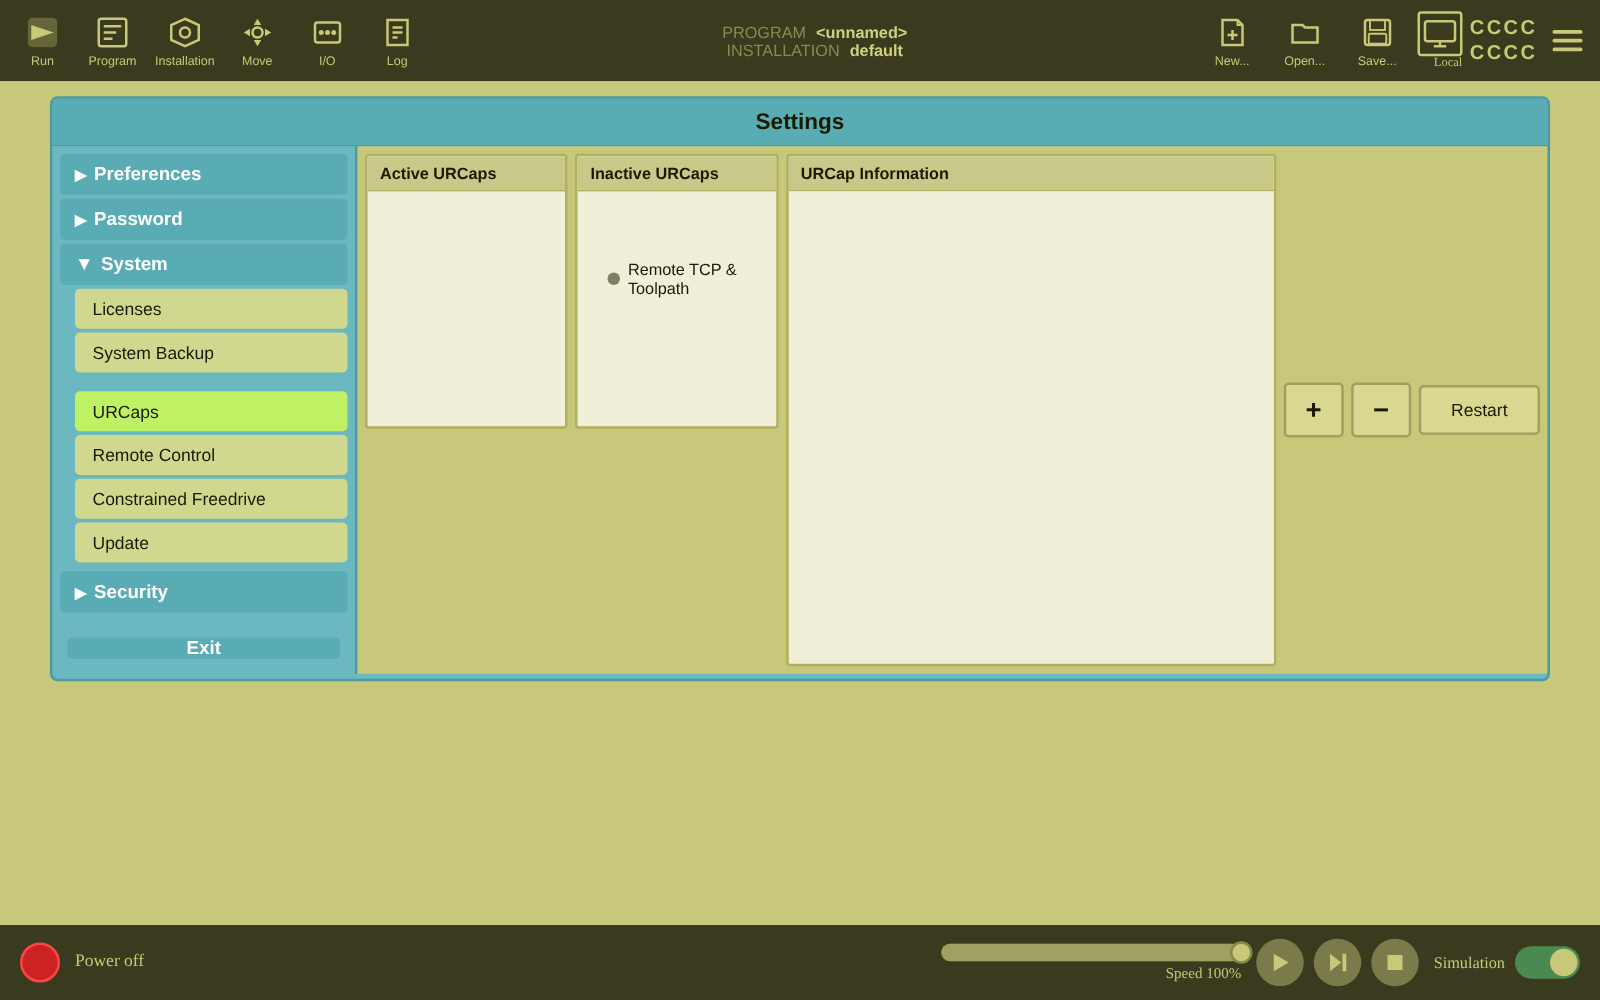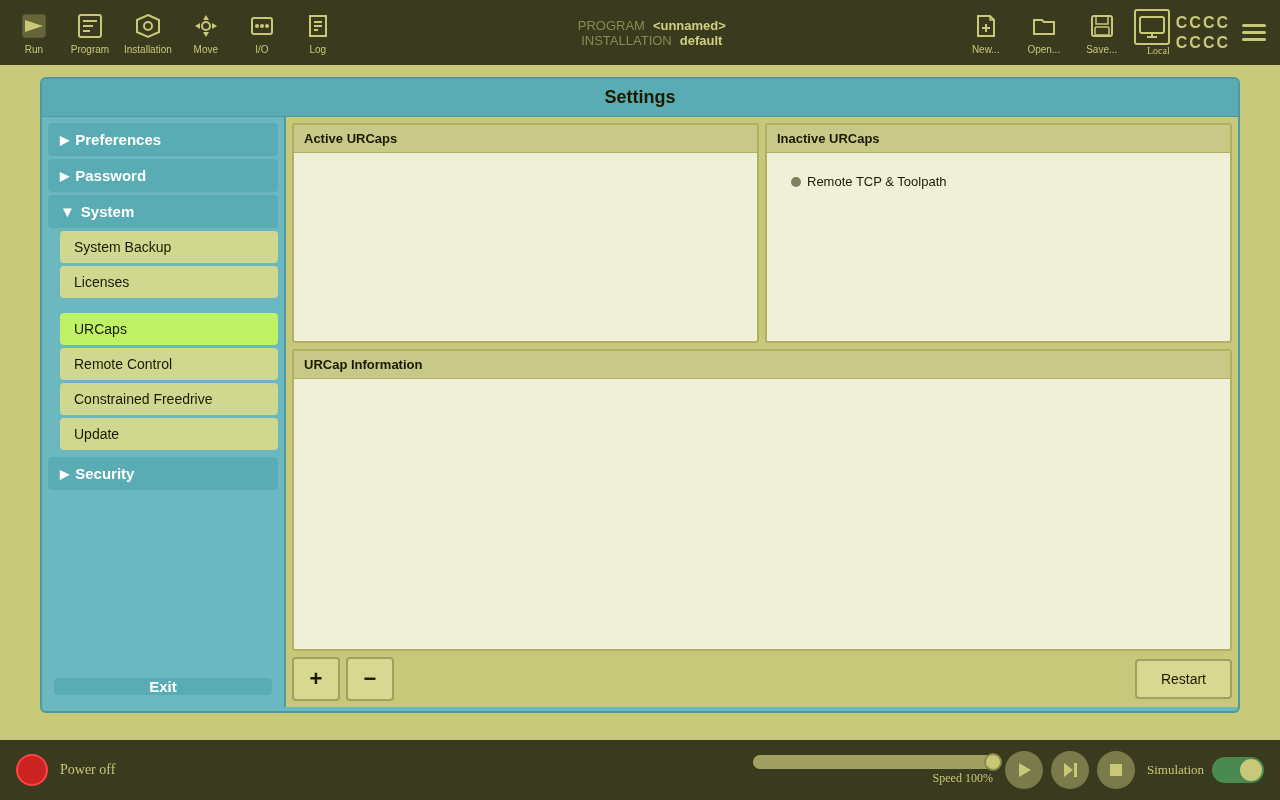--- a/index.html
+++ b/index.html
@@ -116,7 +116,7 @@
 
     .settings-panel {
       width: 1200px;
-      height: 636px;
+      height: 468px;
       background: #6bb8c0;
       border: 2px solid #4a9aa0;
       border-radius: 6px;

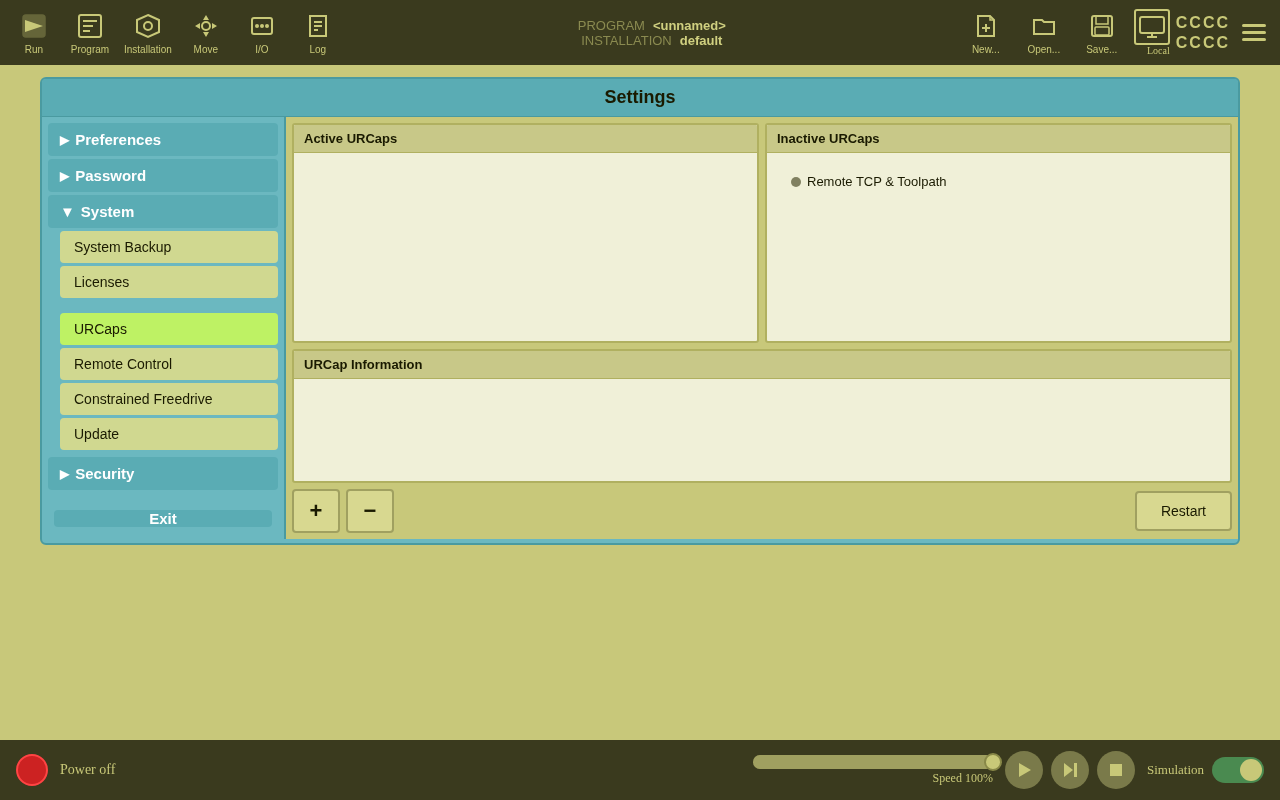--- a/index.html
+++ b/index.html
@@ -215,7 +215,7 @@
     .content-area {
       flex: 1;
       display: flex;
-      flex-direction: column;
+      flex-direction: row;
       padding: 6px;
       gap: 6px;
       background: #c8c87a;

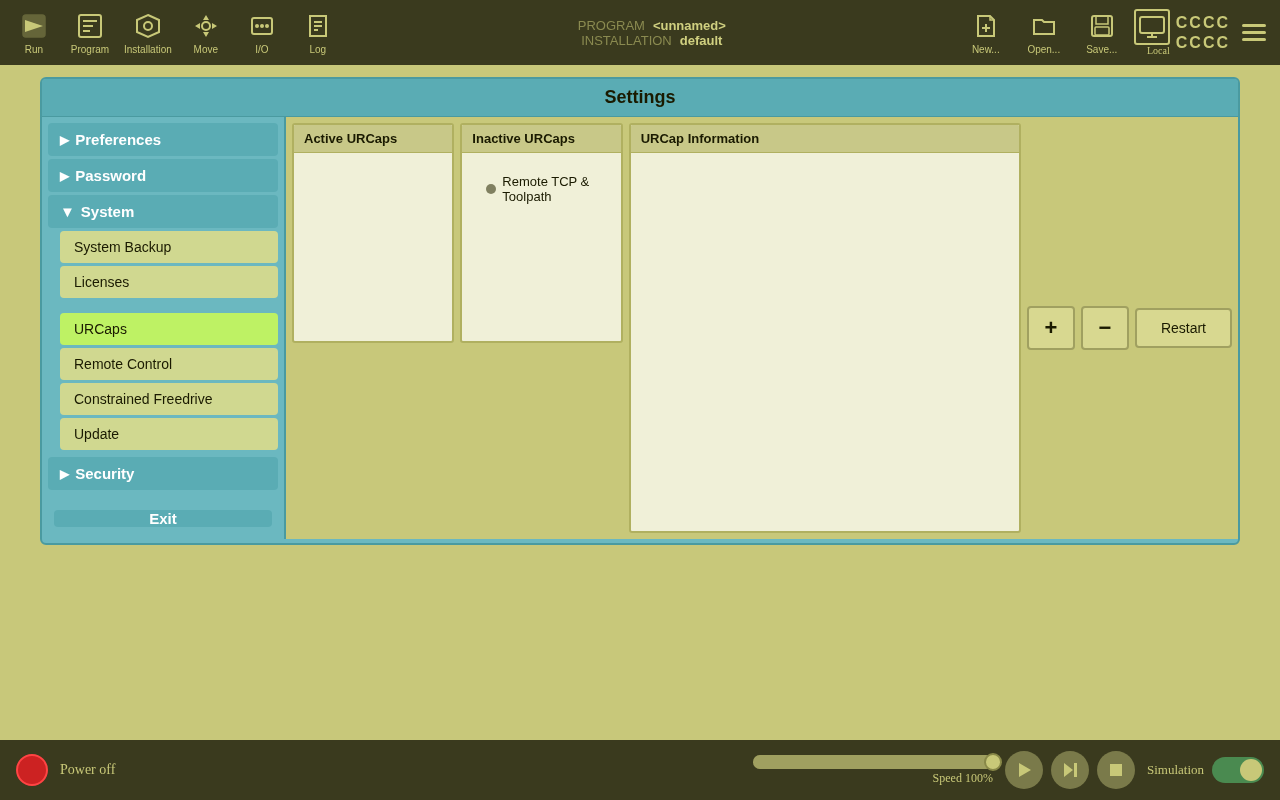--- a/index.html
+++ b/index.html
@@ -248,6 +248,7 @@
       padding: 16px;
       height: calc(100% - 30px);
       overflow-y: auto;
+      margin-top: 34px;
     }
 
     .urcap-item {

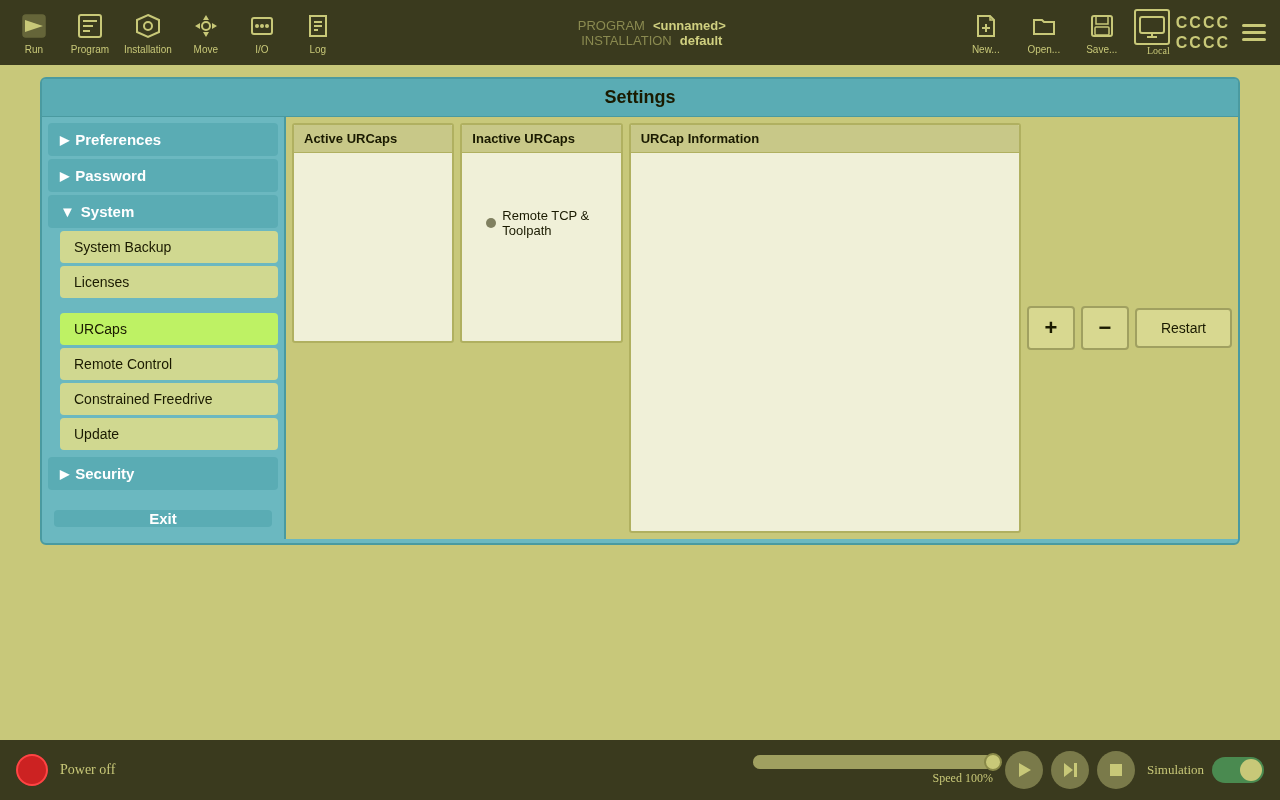--- a/index.html
+++ b/index.html
@@ -583,10 +583,10 @@
           <span>System</span>
         </div>
         <div class="sidebar-sub-item">
+          <span>Licenses</span>
+        </div>
+        <div class="sidebar-sub-item">
           <span>System Backup</span>
-        </div>
-        <div class="sidebar-sub-item">
-          <span>Licenses</span>
         </div>
         <div class="sidebar-sub-item selected">
           <span>URCaps</span>

